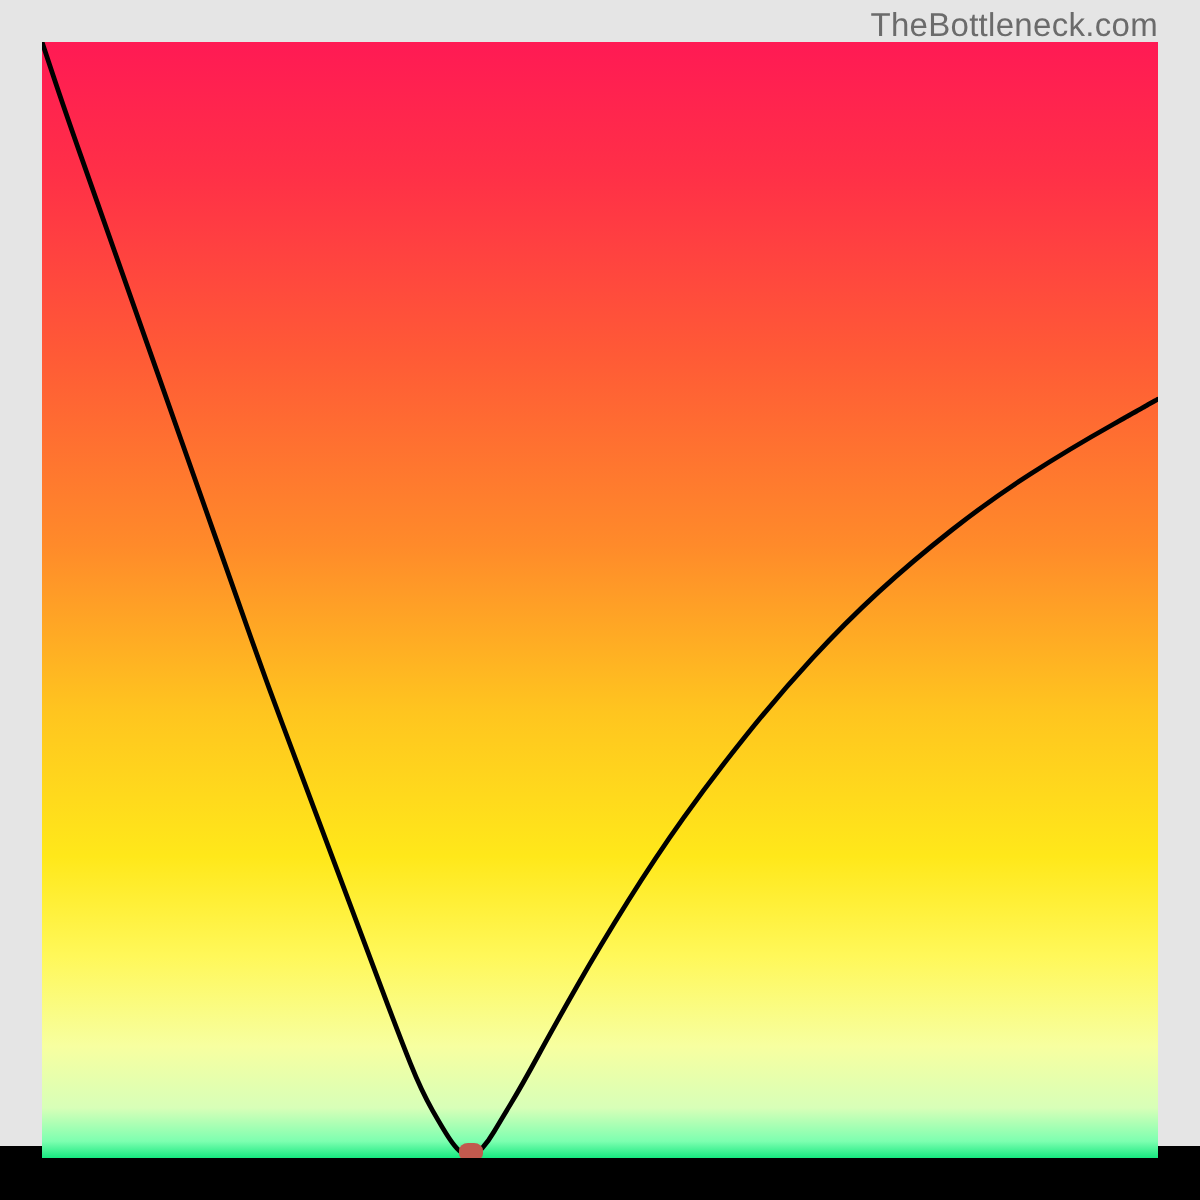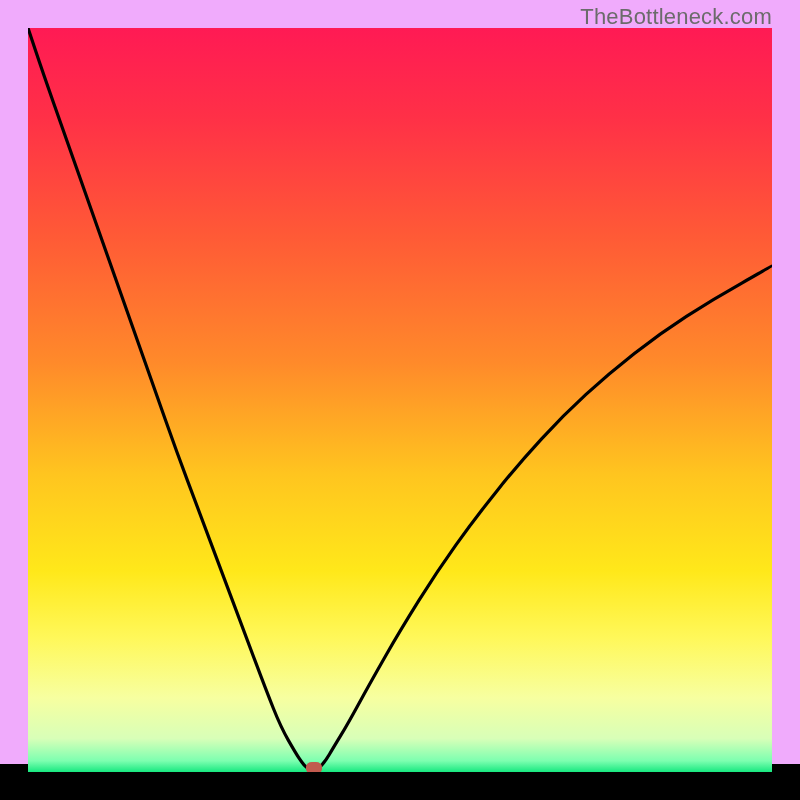--- a/index.html
+++ b/index.html
@@ -15,7 +15,7 @@
     position: relative;
     width: 800px;
     height: 764px;
-    background: #f0abfc;
+    background: #e5e5e5;
   }
   .plot-area {
     position: absolute;

